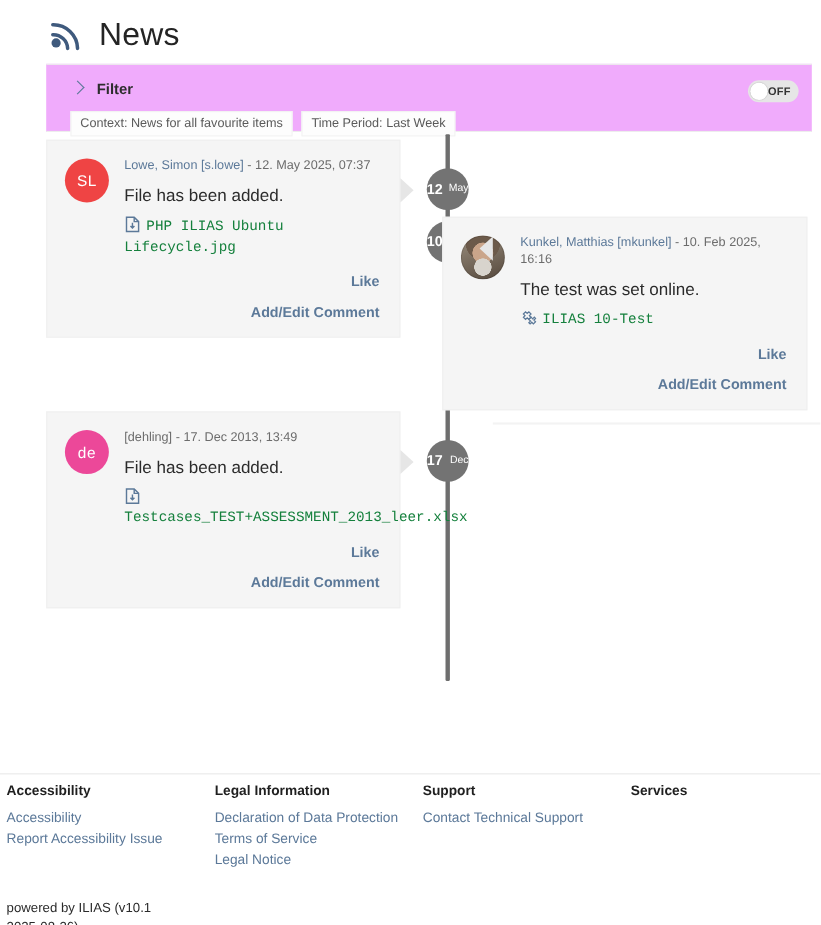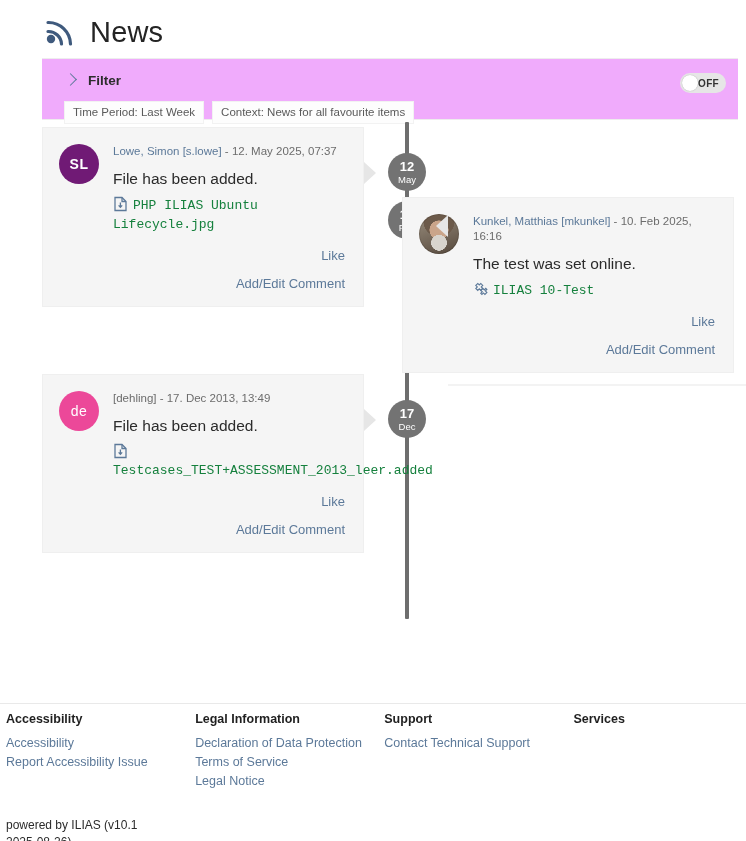--- a/index.html
+++ b/index.html
@@ -163,8 +163,8 @@
       <span class="filter-label">Filter</span>
     </div>
     <div class="filter-chips">
+      <span class="chip">Context: News for all favourite items</span>
       <span class="chip">Time Period: Last Week</span>
-      <span class="chip">Context: News for all favourite items</span>
     </div>
     <div class="toggle-wrap">
       <div class="toggle">

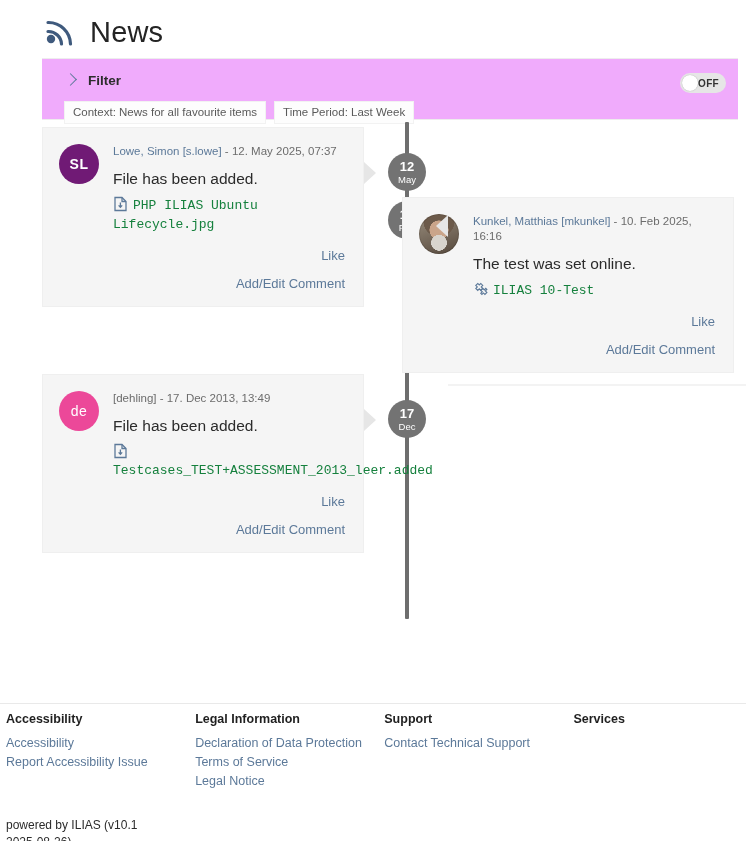--- a/index.html
+++ b/index.html
@@ -194,7 +194,7 @@
 
     <div class="card left" style="top:5px;">
       <div class="card-inner">
-        <div class="avatar" style="background:#701a75;font-weight:bold;">SL</div>
+        <div class="avatar" style="background:#ef4444;">SL</div>
         <div class="card-body">
           <div class="meta">
             <span class="who">Lowe, Simon [s.lowe]</span><span> - </span><span>12. May 2025, 07:37</span>

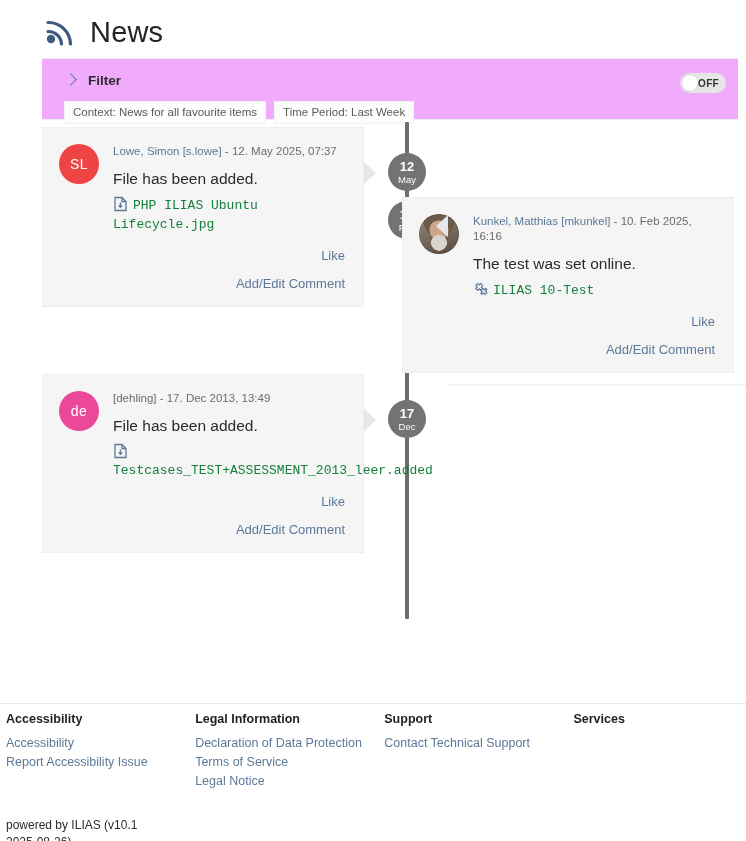--- a/index.html
+++ b/index.html
@@ -73,7 +73,7 @@
     position: absolute; left: 354px;
     width: 38px; height: 38px; border-radius: 50%;
     background: #737373; color: #fff;
-    display: flex; flex-direction: column; align-items: center; justify-content: center;
+    display: flex; flex-direction: row; align-items: center; justify-content: space-between;
     line-height: 1;
   }
   .node .d { font-size: 13px; font-weight: bold; margin-bottom: 2px; }

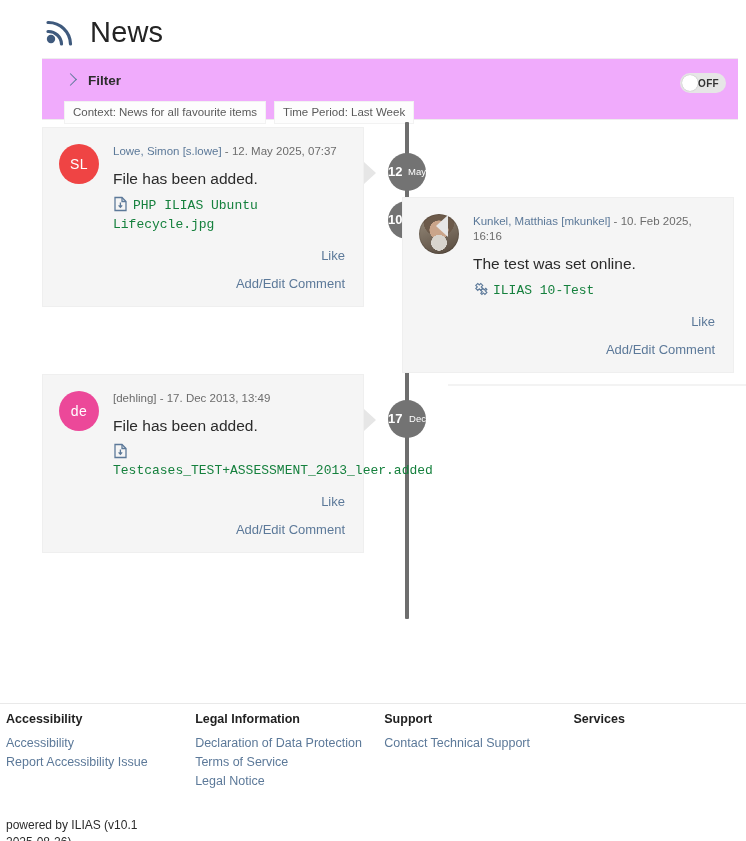--- a/index.html
+++ b/index.html
@@ -114,7 +114,7 @@
   .actions { margin-top: 14px; text-align: right; }
   .actions a {
     display: block; font-size: 13px; color: #5c7999; text-decoration: none;
-    line-height: 16px; margin-bottom: 12px;
+    line-height: 16px; margin-bottom: 12px; font-weight: bold;
   }
   .actions a:last-child { margin-bottom: 0; }
 

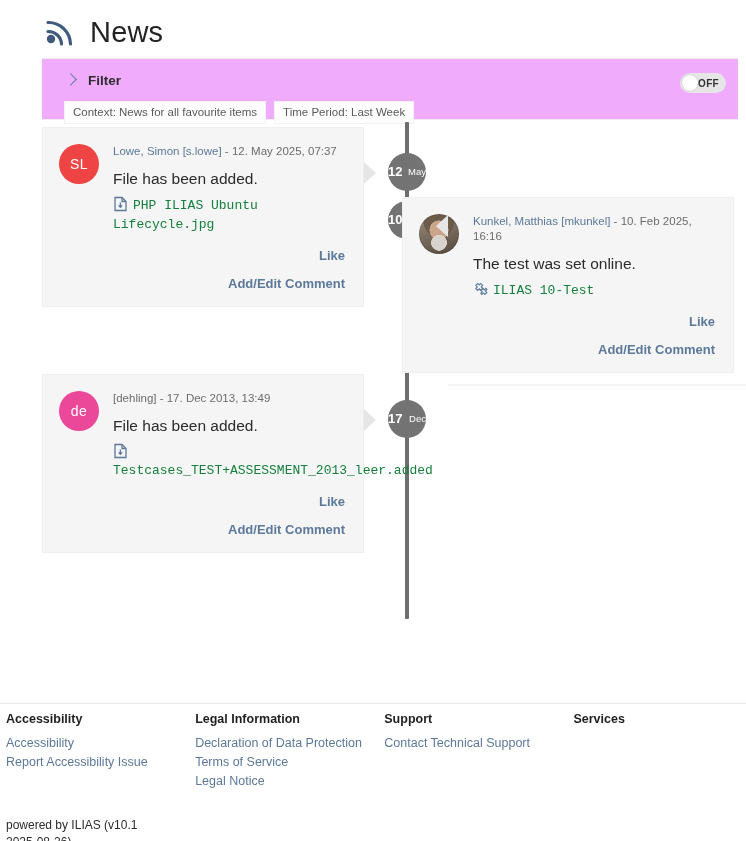--- a/index.html
+++ b/index.html
@@ -262,7 +262,7 @@
                 <path d="M7.4 6.5v4.6M5.6 9.4l1.8 1.9 1.8-1.9" fill="none" stroke="#5c7999" stroke-width="1.3"></path>
               </svg>
             </span><br>
-            <span class="obj-name">Testcases_TEST+ASSESSMENT_2013_leer.added</span>
+            <span class="obj-name">Testcases_TEST+ASSESSMENT_2013_leer.xlsx</span>
           </div>
           <div class="actions">
             <a href="#">Like</a>

